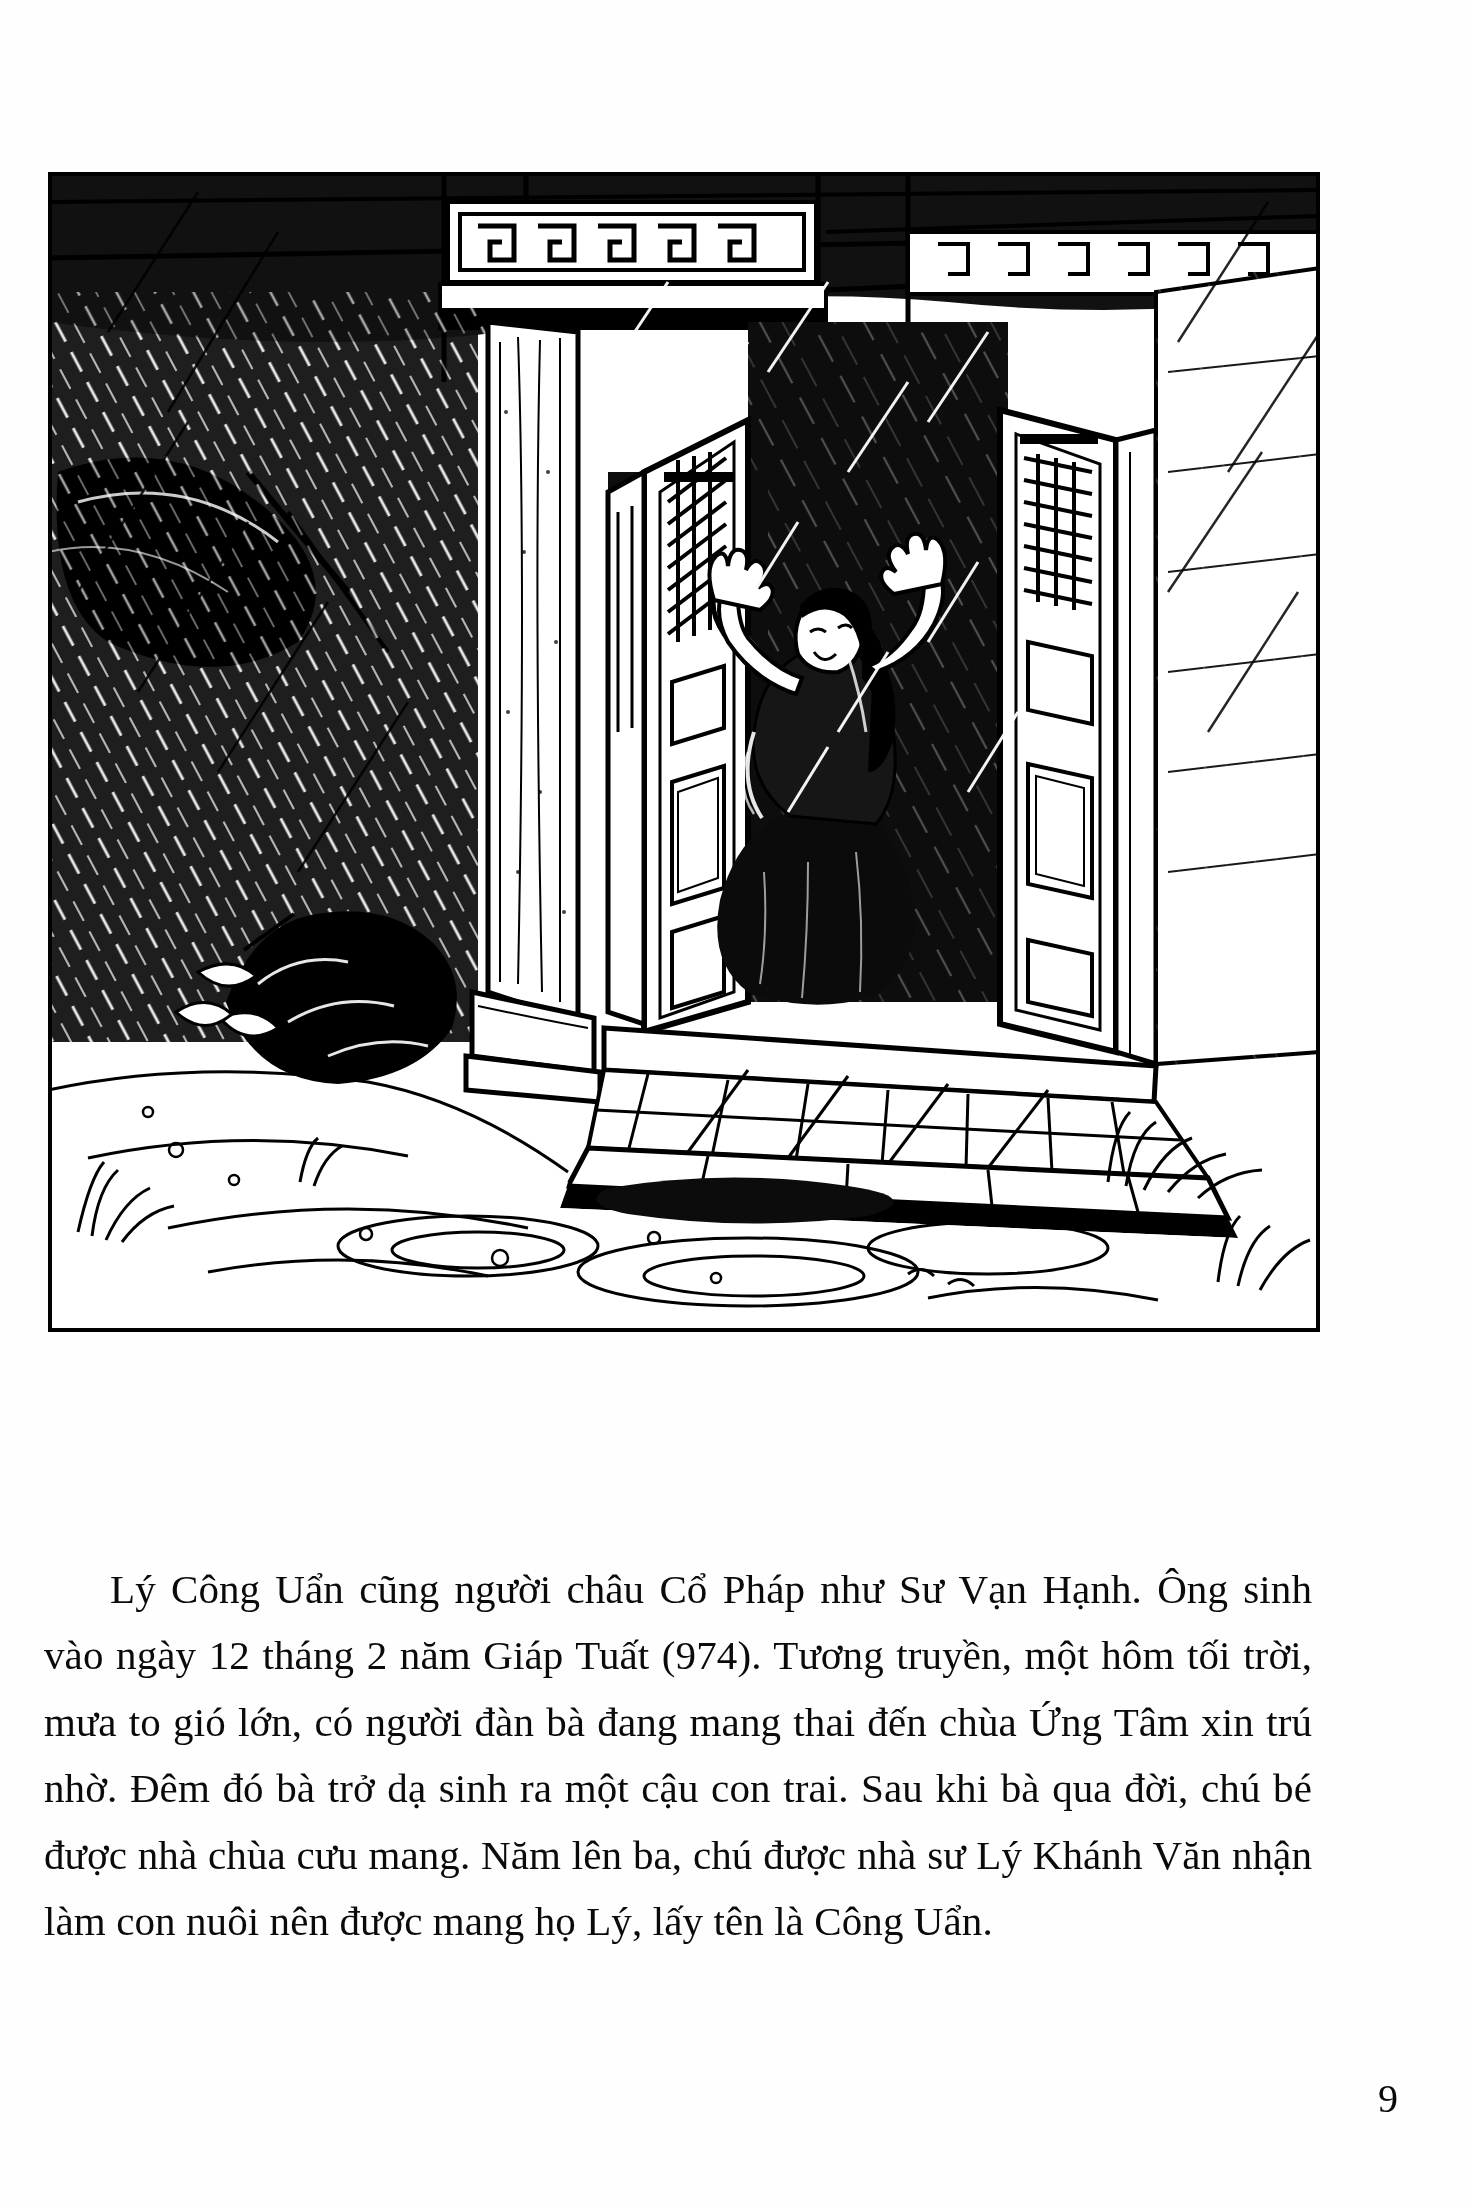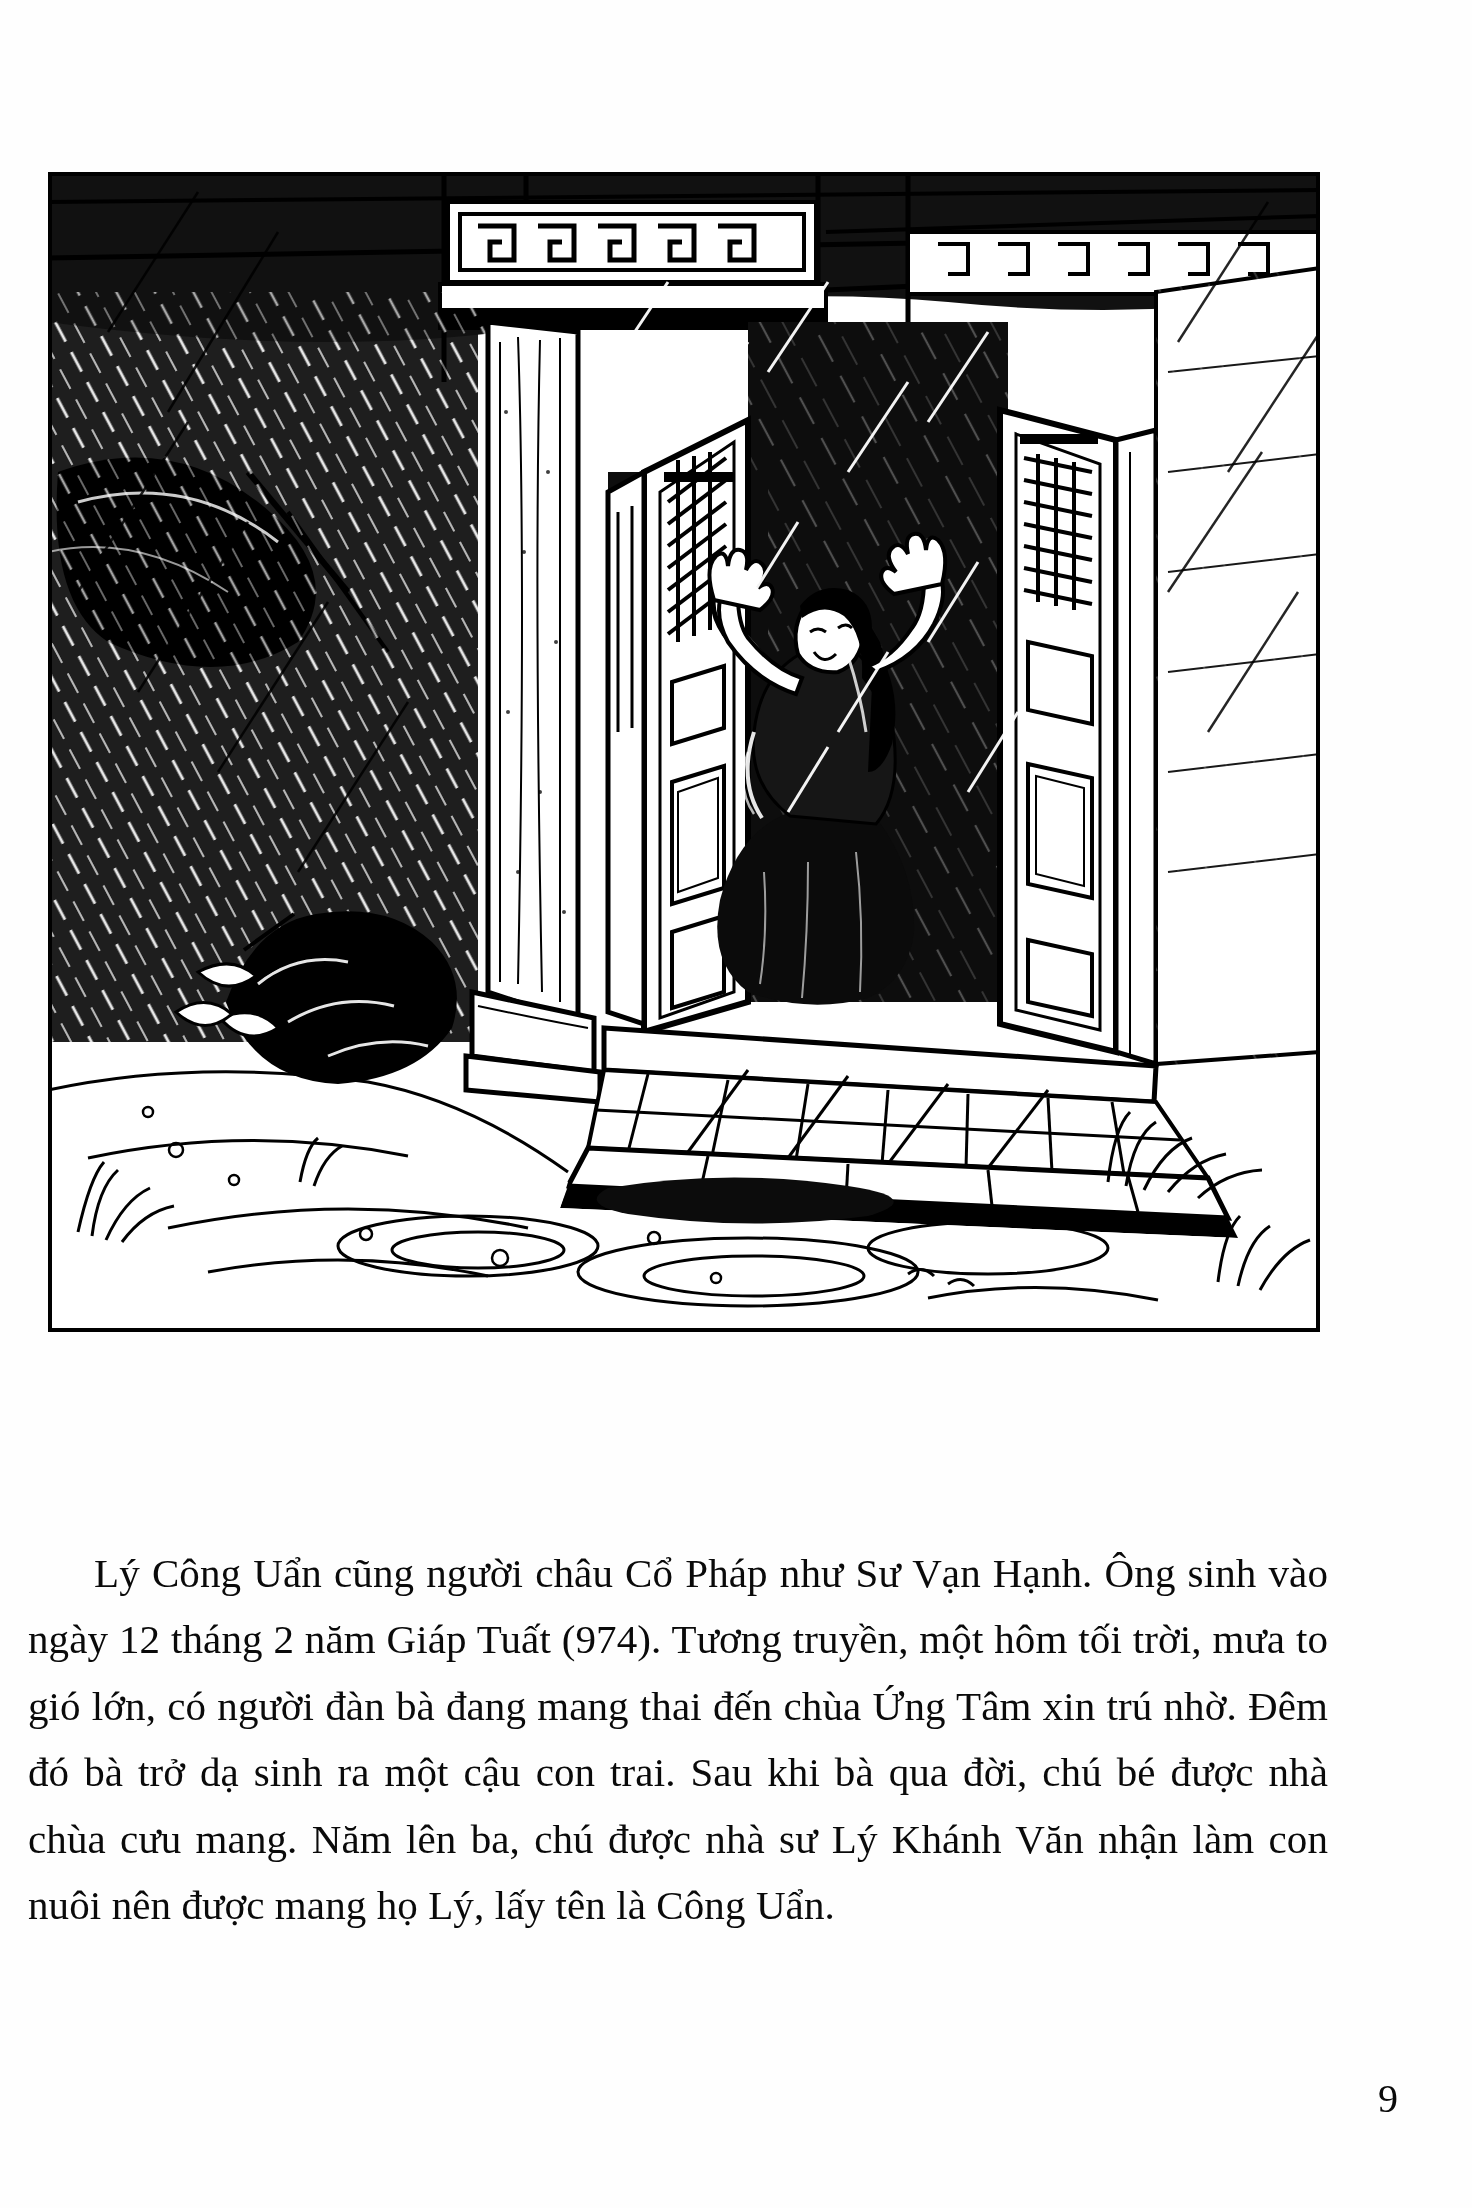--- a/index.html
+++ b/index.html
@@ -53,7 +53,7 @@
     color: #0a0a0a;
   }
   .body-text p {
-    margin: 0;
+    margin: 16px;
     text-indent: 66px;
   }
 

